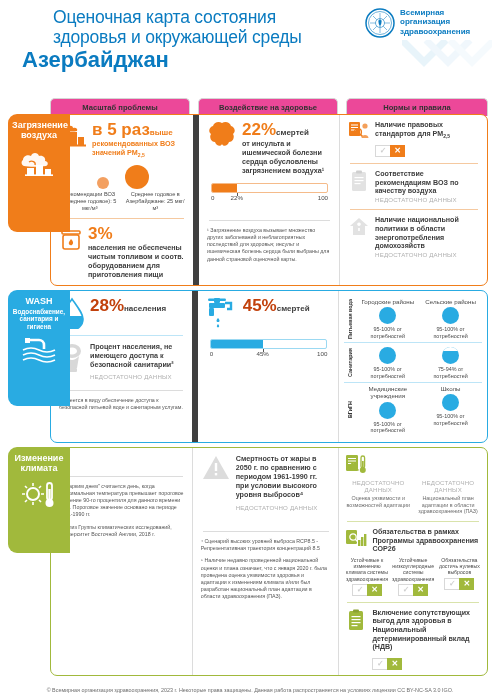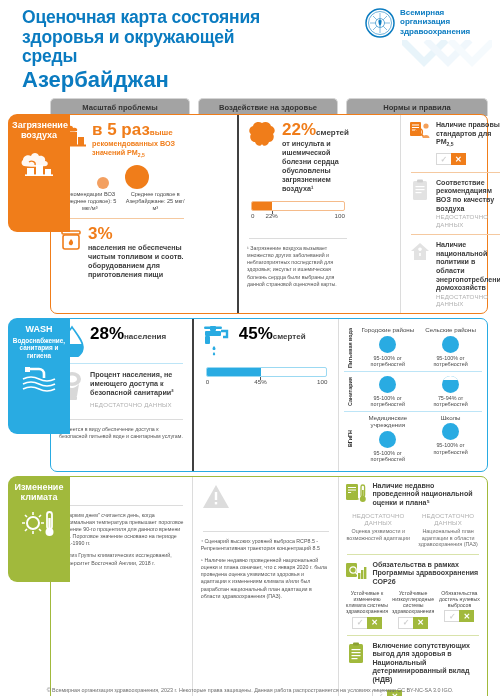--- a/index.html
+++ b/index.html
@@ -15,8 +15,8 @@
   
   .header { position: relative; height: 98px; padding: 8px 12px 0 22px; }
   .header-title {
-    color: #0a7bc0; font-size: 17.5px; font-weight: bold; line-height: 1.12;
-    letter-spacing: -0.2px; max-width: 260px;
+    color: #0a7bc0; font-size: 17.5px; font-weight: normal; line-height: 1.12;
+    letter-spacing: -0.2px; max-width: 260px; margin-left: 31px;
   }
   .header-country {
     color: #0a7bc0; font-size: 22px; font-weight: bold; line-height: 1.1;

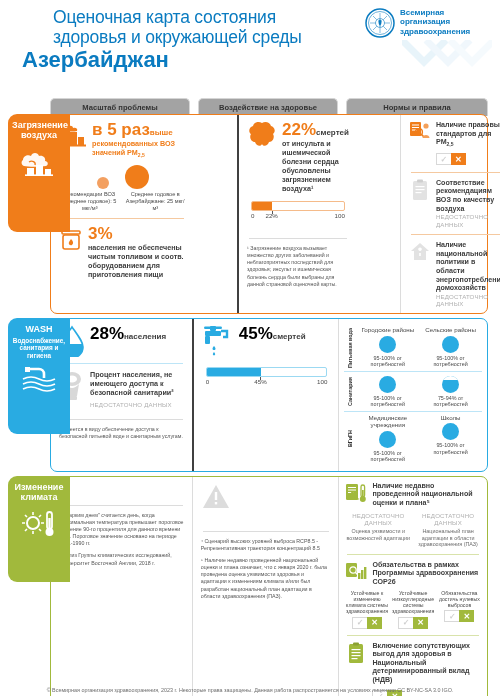--- a/index.html
+++ b/index.html
@@ -35,7 +35,7 @@
   .colhead {
     position: absolute; top: 0; height: 18px;
     border: 1px solid #d5d5d5; border-bottom: none;
-    border-radius: 5px 5px 0 0; background: #a3a3a3;
+    border-radius: 5px 5px 0 0; background: #ec4899;
     display: flex; align-items: center; justify-content: center;
     font-size: 7.6px; font-weight: bold; color: #333;
   }

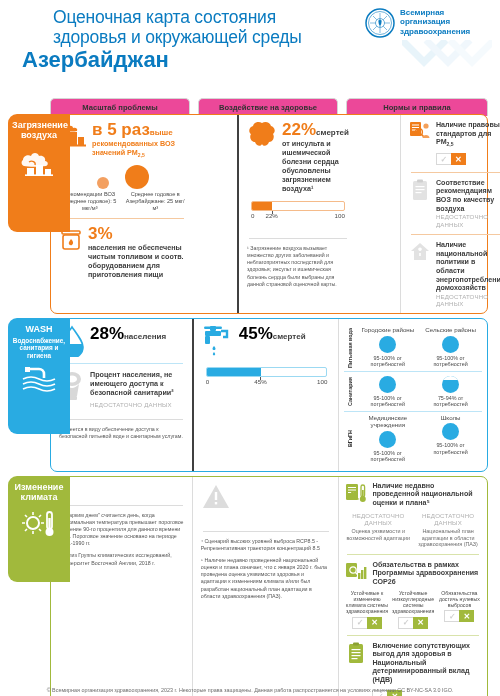--- a/index.html
+++ b/index.html
@@ -49,7 +49,7 @@
     margin-left: 46px; border: 1.6px solid; border-radius: 7px;
     background: #fff; display: flex; min-height: 60px;
   }
-  .sec-air .sec-body   { border-color: #f07d1a; gap: 44px; }
+  .sec-air .sec-body   { border-color: #f07d1a; }
   .sec-wash .sec-body  { border-color: #29abe2; }
   .sec-clim .sec-body  { border-color: #a1b93c; }
 

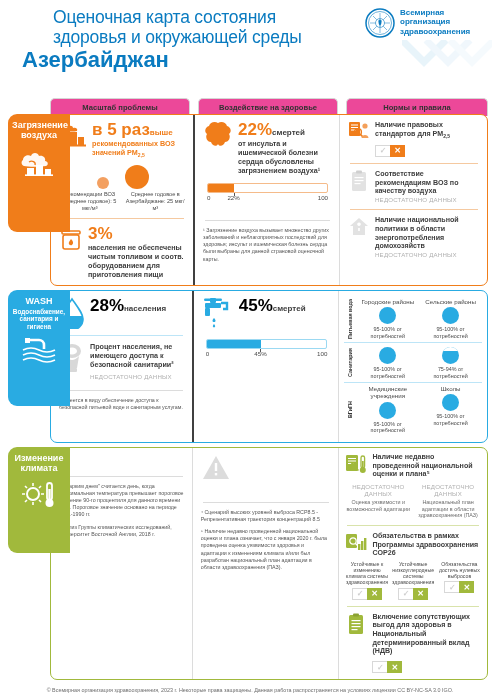--- a/index.html
+++ b/index.html
@@ -68,7 +68,7 @@
 
   .col { padding: 6px 7px 6px 8px; }
   .col-1 { width: 142px; }
-  .col-2 { width: 148px; border-left: 2px solid #404040; }
+  .col-2 { width: 148px; border-left: 6px solid #404040; }
   .col-3 { width: 150px; border-left: 1px solid #dcdcdc; }
   .sec-clim .col-2, .sec-clim .col-3 { border-left: 1px solid #dcdcdc; }
 

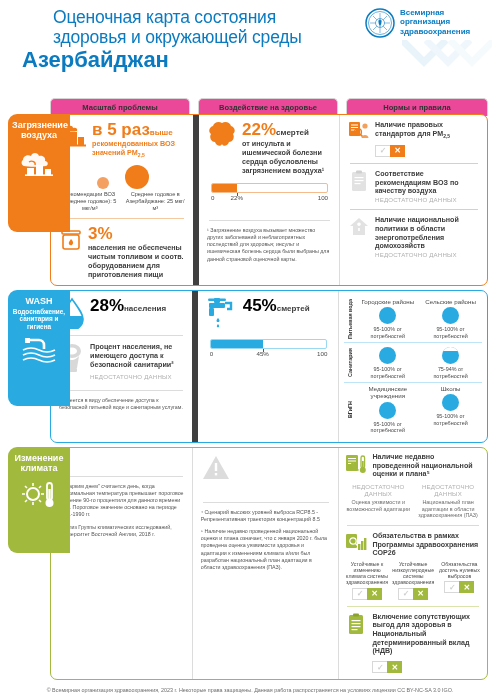--- a/index.html
+++ b/index.html
@@ -81,7 +81,7 @@
   .big-num-sm { font-size: 8px; font-weight: bold; }
   .stat-text { font-size: 7.2px; font-weight: bold; line-height: 1.25; }
   .orange { color: #f07d1a; }
-  .blue { color: #000000; }
+  .blue { color: #c2410c; }
 
   .divider { height: 1px; background: #dcdcdc; margin: 6px 2px; }
   .divider-o { height: 1px; background: #f5c9a0; margin: 6px 2px; }

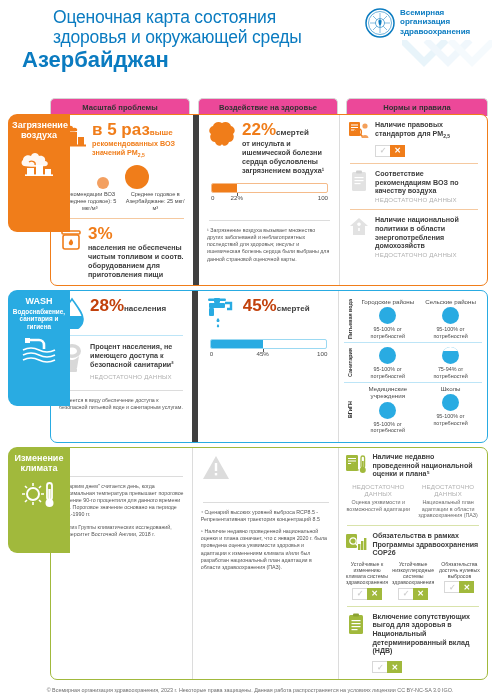--- a/index.html
+++ b/index.html
@@ -512,6 +512,10 @@
           <rect x="13.8" y="9" width="2.4" height="8" fill="#fff"></rect>
           <rect x="13.8" y="19" width="2.4" height="2.4" fill="#fff"></rect>
         </svg>
+        <div style="flex:1">
+          <div class="stat-text">Смертность от жары в 2050 г. по сравнению с периодом 1961-1990 гг. при условии высокого уровня выбросов⁴</div>
+          <div class="nodata" style="margin-top:5px">НЕДОСТАТОЧНО ДАННЫХ</div>
+        </div>
       </div>
 
       <div class="divider" style="margin-top:20px"></div>

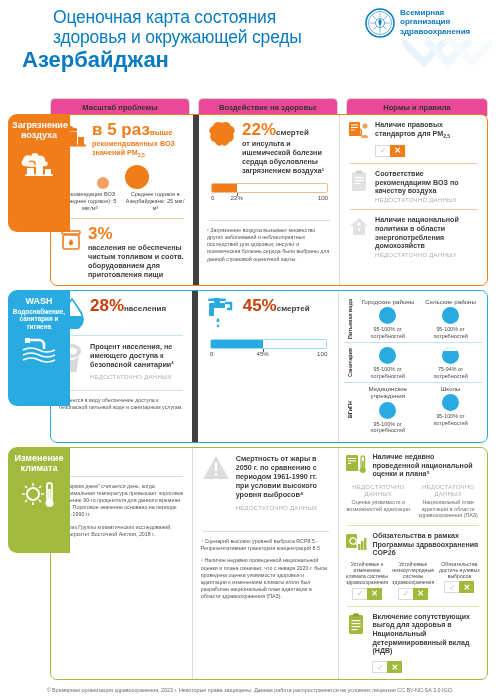--- a/index.html
+++ b/index.html
@@ -538,7 +538,6 @@
             <rect x="17" y="8" width="1.7" height="9" fill="#a1b93c"></rect>
           </svg>
         </div>
-        <div class="norm-label" style="flex:1">Наличие недавно проведенной национальной оценки и плана⁵</div>
       </div>
 
       <div style="display:flex; gap:4px; margin-top:4px">

